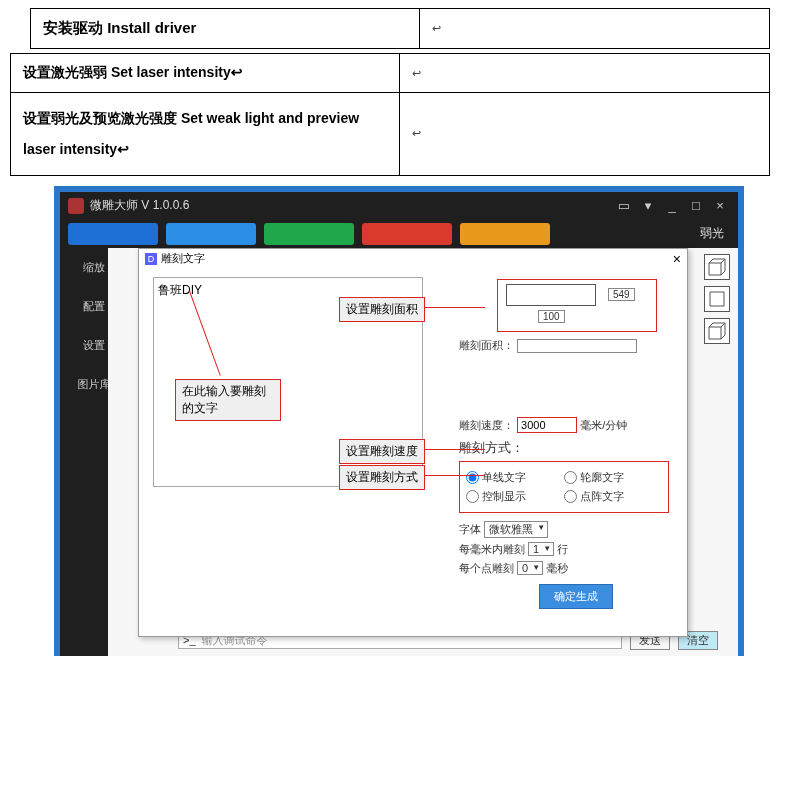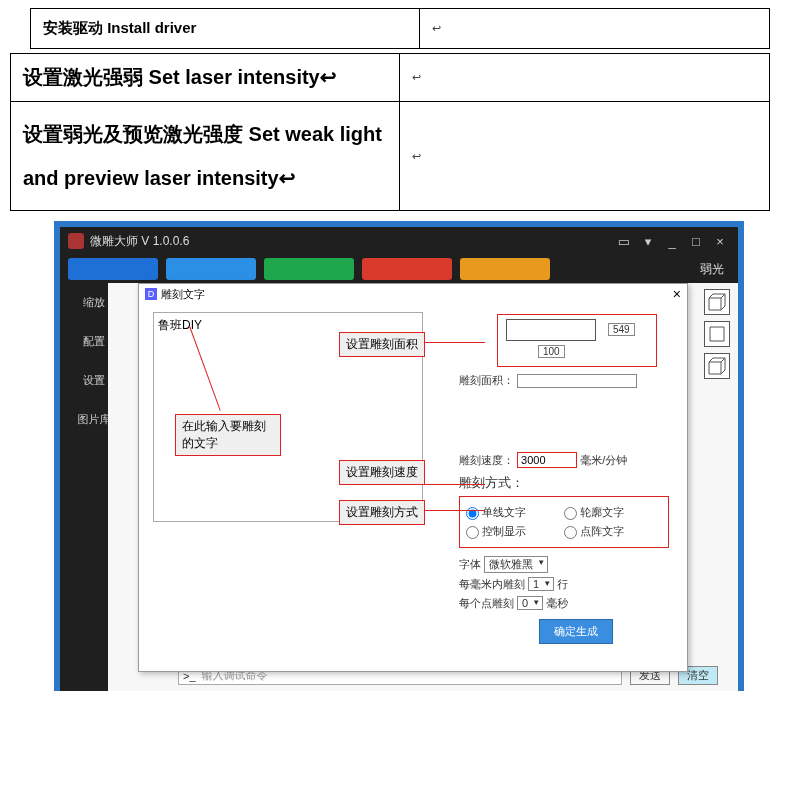--- a/index.html
+++ b/index.html
@@ -10,7 +10,7 @@
 .doc-table td.col-b { width: 350px; font-weight: normal; font-size: 11px; color: #444; }
 
 .doc-table2 { border-collapse: collapse; width: 760px; margin: 4px 0 0 10px; }
-.doc-table2 td { border: 1px solid #000; padding: 10px 12px; font-size: 20px; font-weight: bold; }
+.doc-table2 td { border: 1px solid #000; padding: 10px 12px; font-size: 14px; font-weight: bold; }
 .doc-table2 td.col-b { width: 370px; font-weight: normal; font-size: 11px; color: #444; }
 
 .multiline { line-height: 2.2; }

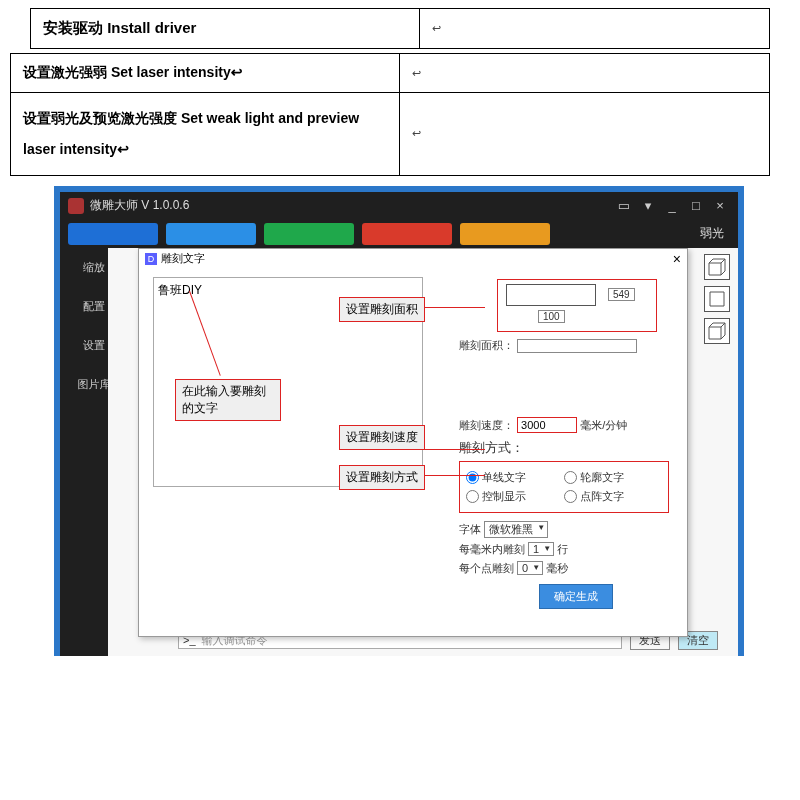--- a/index.html
+++ b/index.html
@@ -192,7 +192,7 @@
           <div class="callout" style="left:200px; top:48px;"><span>设置雕刻面积</span></div>
           <div class="arrow-line h" style="left:286px; top:58px; width:60px;"></div>
 
-          <div class="callout" style="left:200px; top:176px;"><span>设置雕刻速度</span></div>
+          <div class="callout" style="left:200px; top:190px;"><span>设置雕刻速度</span></div>
           <div class="arrow-line h" style="left:286px; top:200px; width:60px;"></div>
 
           <div class="callout" style="left:200px; top:216px;"><span>设置雕刻方式</span></div>

